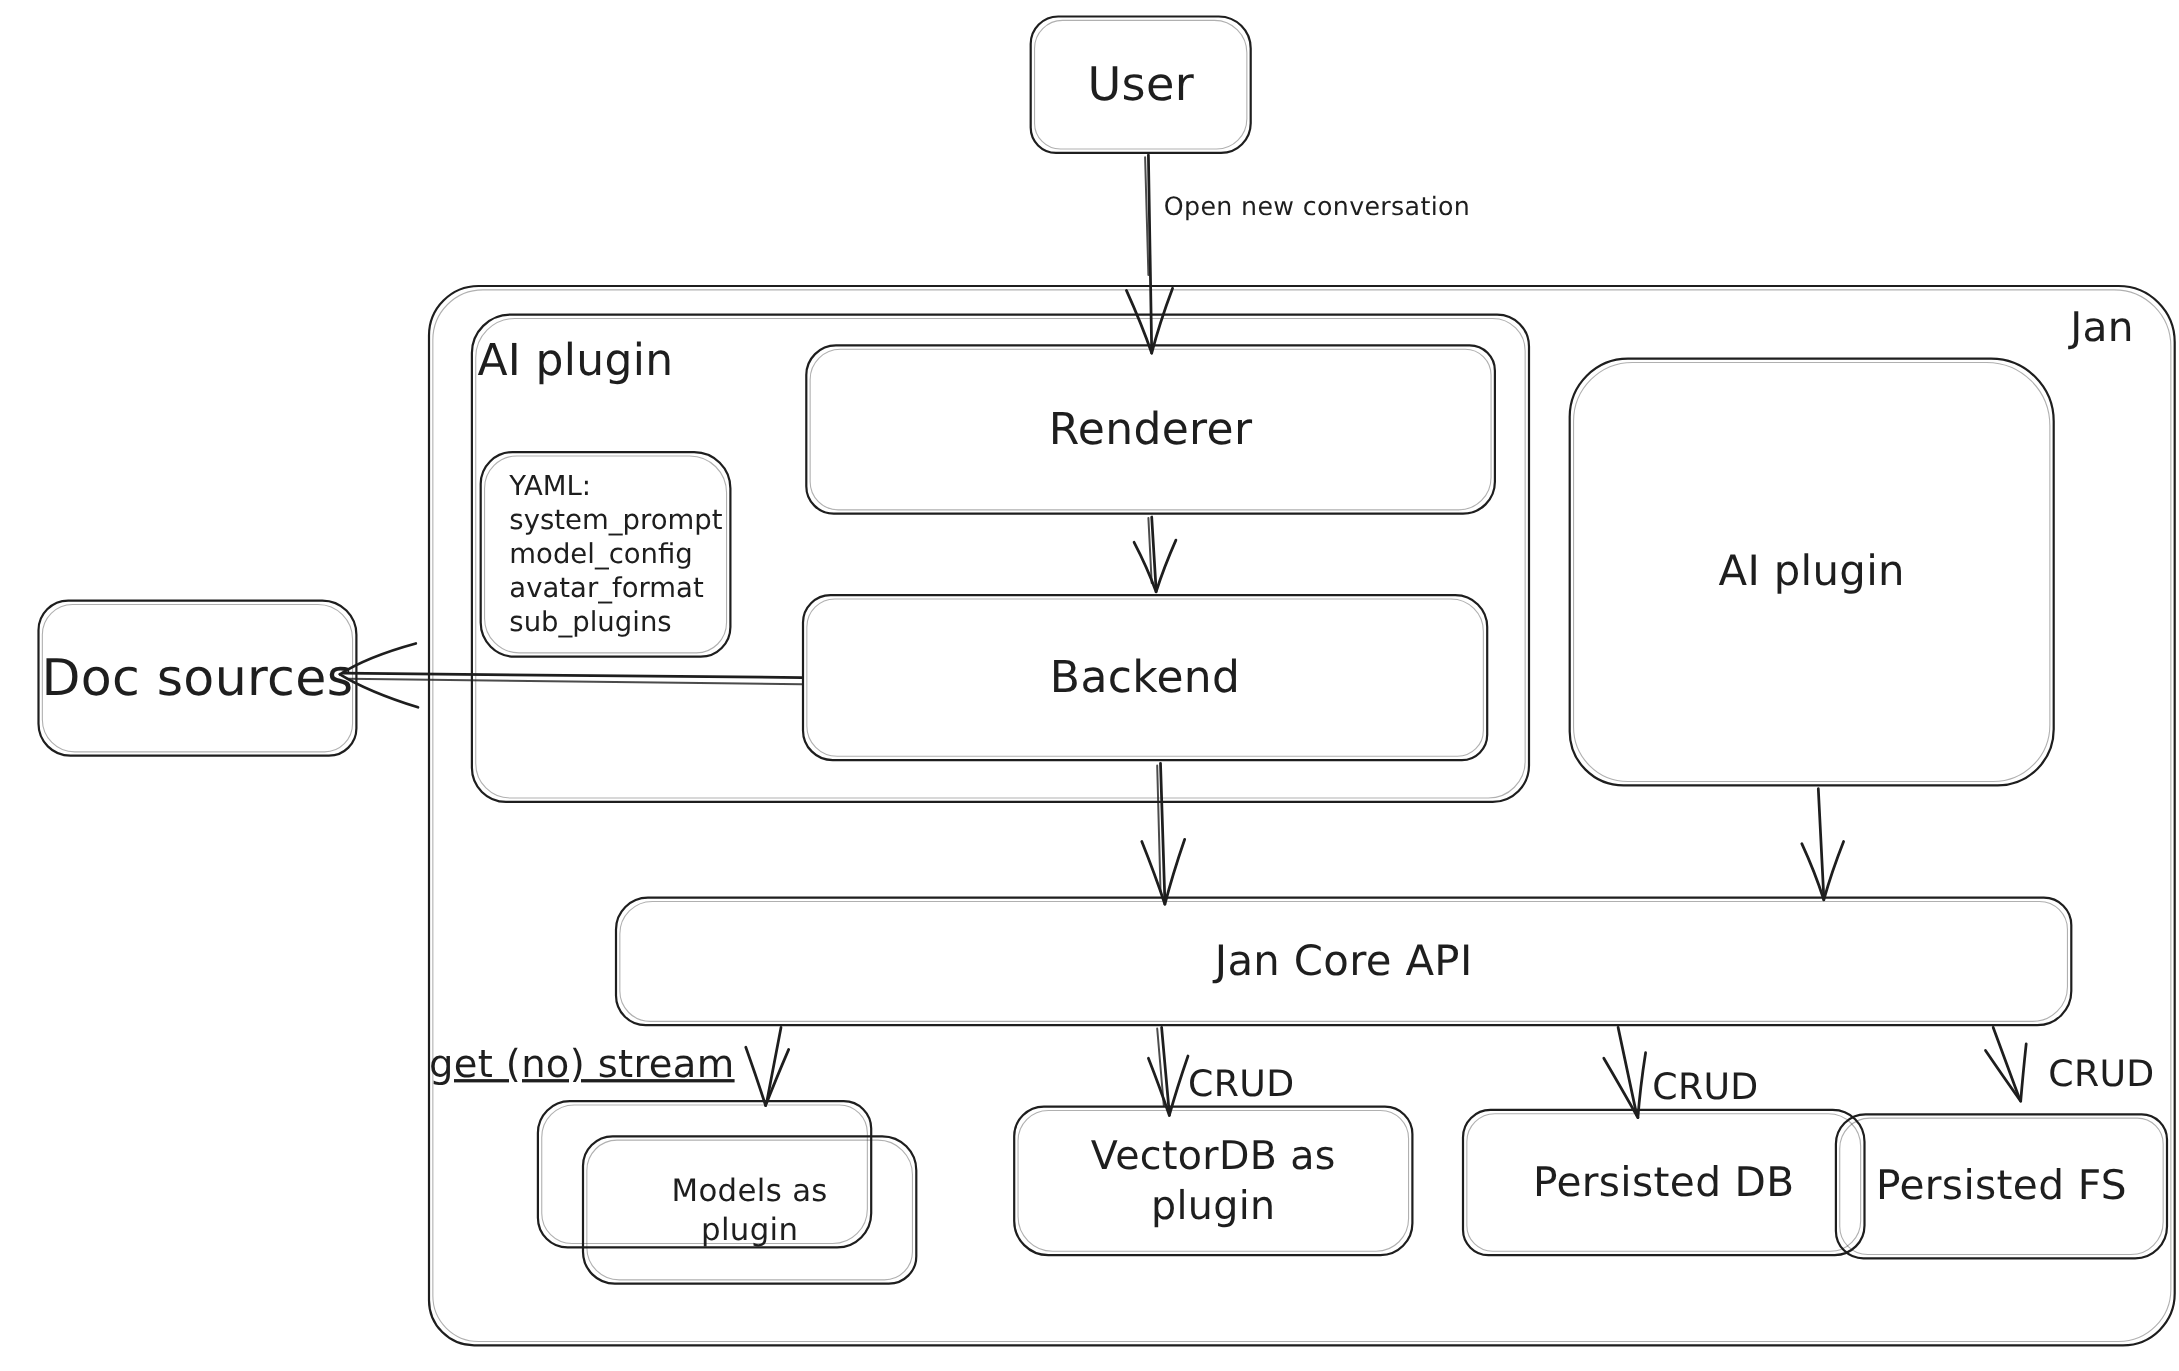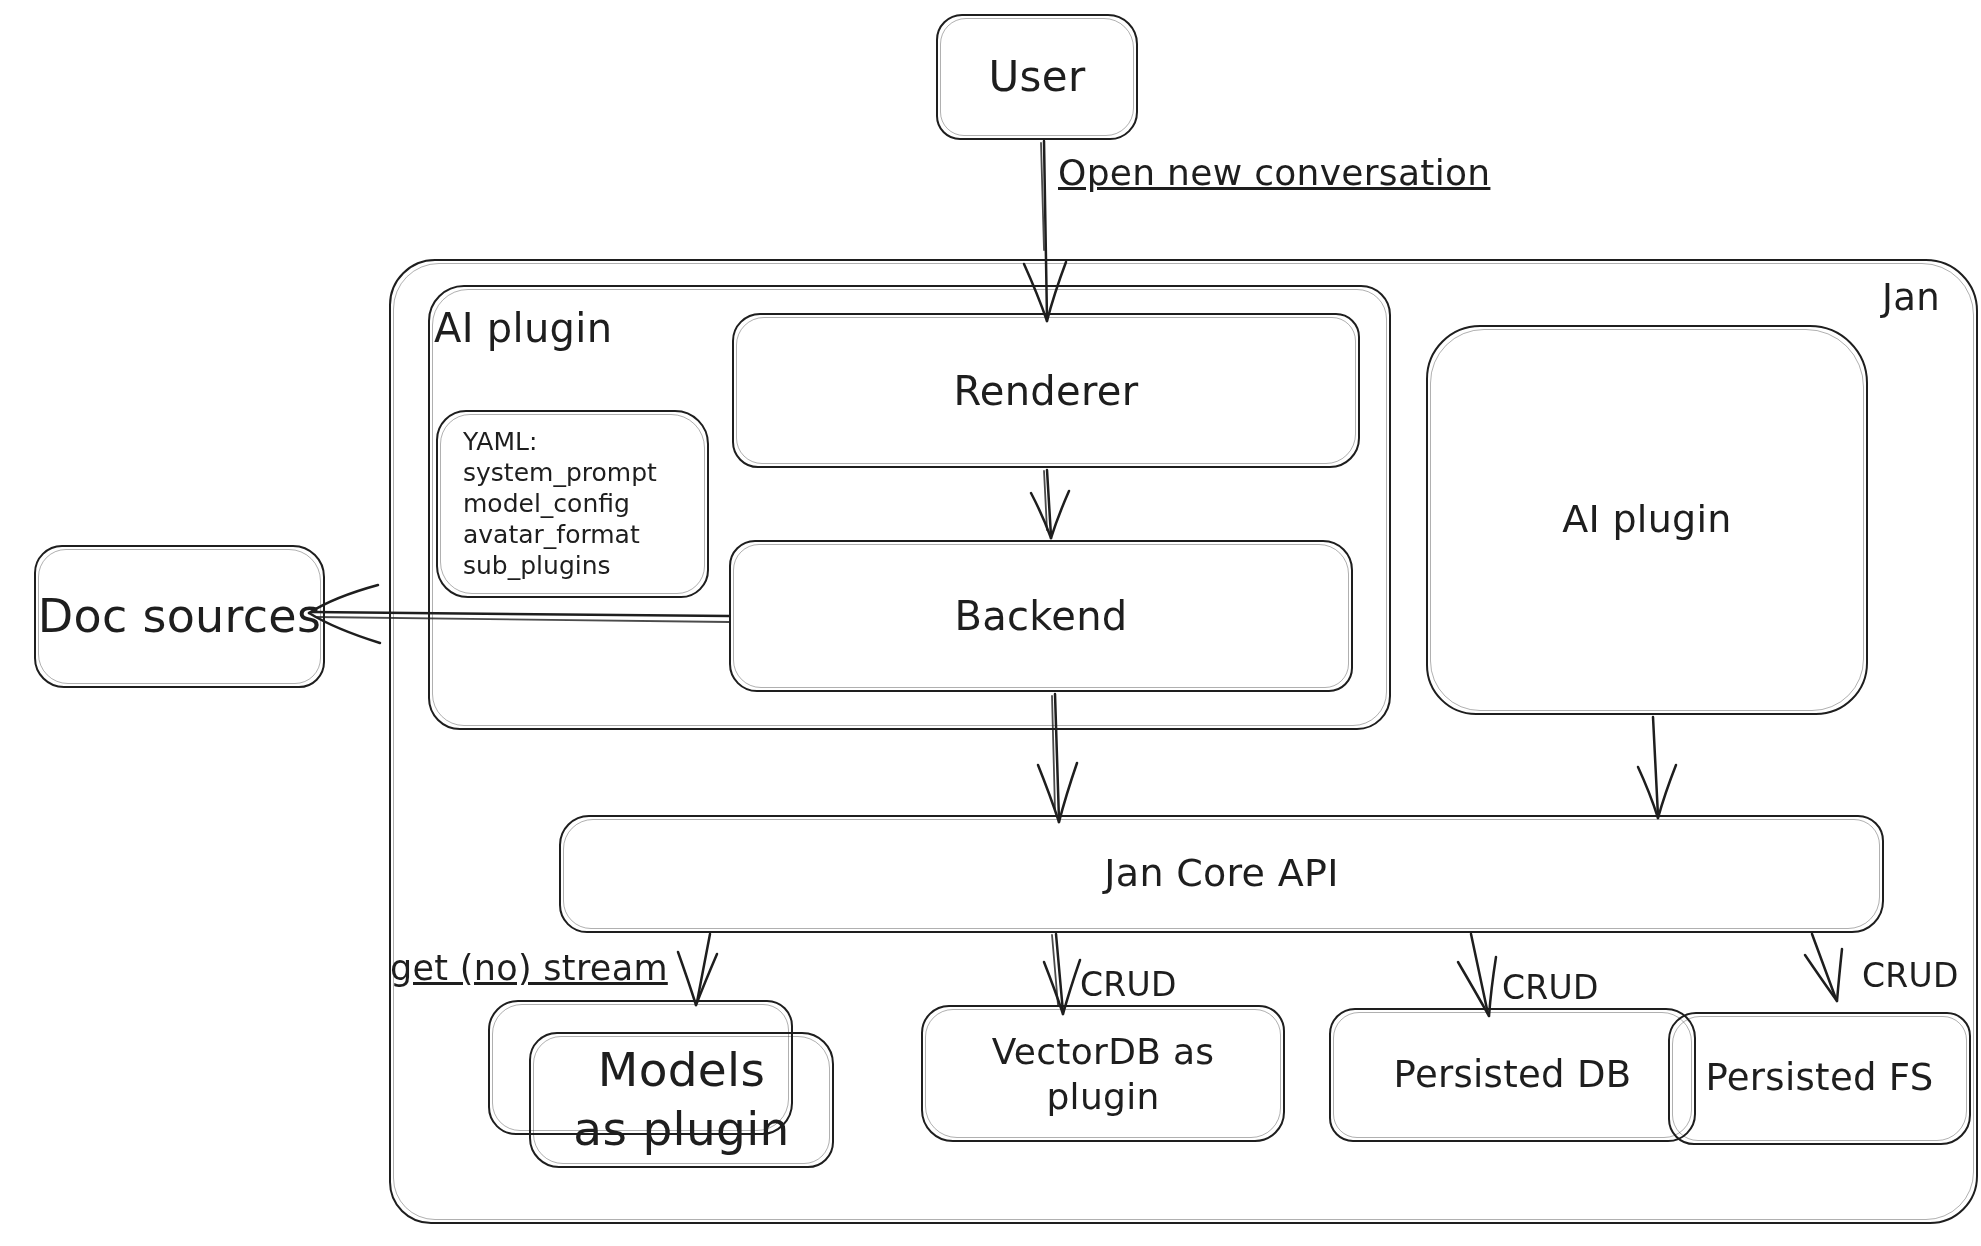--- a/index.html
+++ b/index.html
@@ -89,7 +89,7 @@
 
   .l-jan        { left: 1866px; top: 276px;  font-size: 37px; }
   .l-aiplug-l   { left: 418px;  top: 305px;  font-size: 40px; }
-  .l-open-chat  { left: 1042px; top: 148px;  font-size: 36px; line-height: 49px; text-decoration: underline; }
+  .l-open-chat  { left: 1042px; top: 164px;  font-size: 23px; line-height: 49px; }
   .l-stream     { left: 374px;  top: 944px;  font-size: 35px; text-decoration: underline; }
   .l-crud-1     { left: 1064px; top: 962px;  font-size: 33px; }
   .l-crud-2     { left: 1486px; top: 965px;  font-size: 33px; }

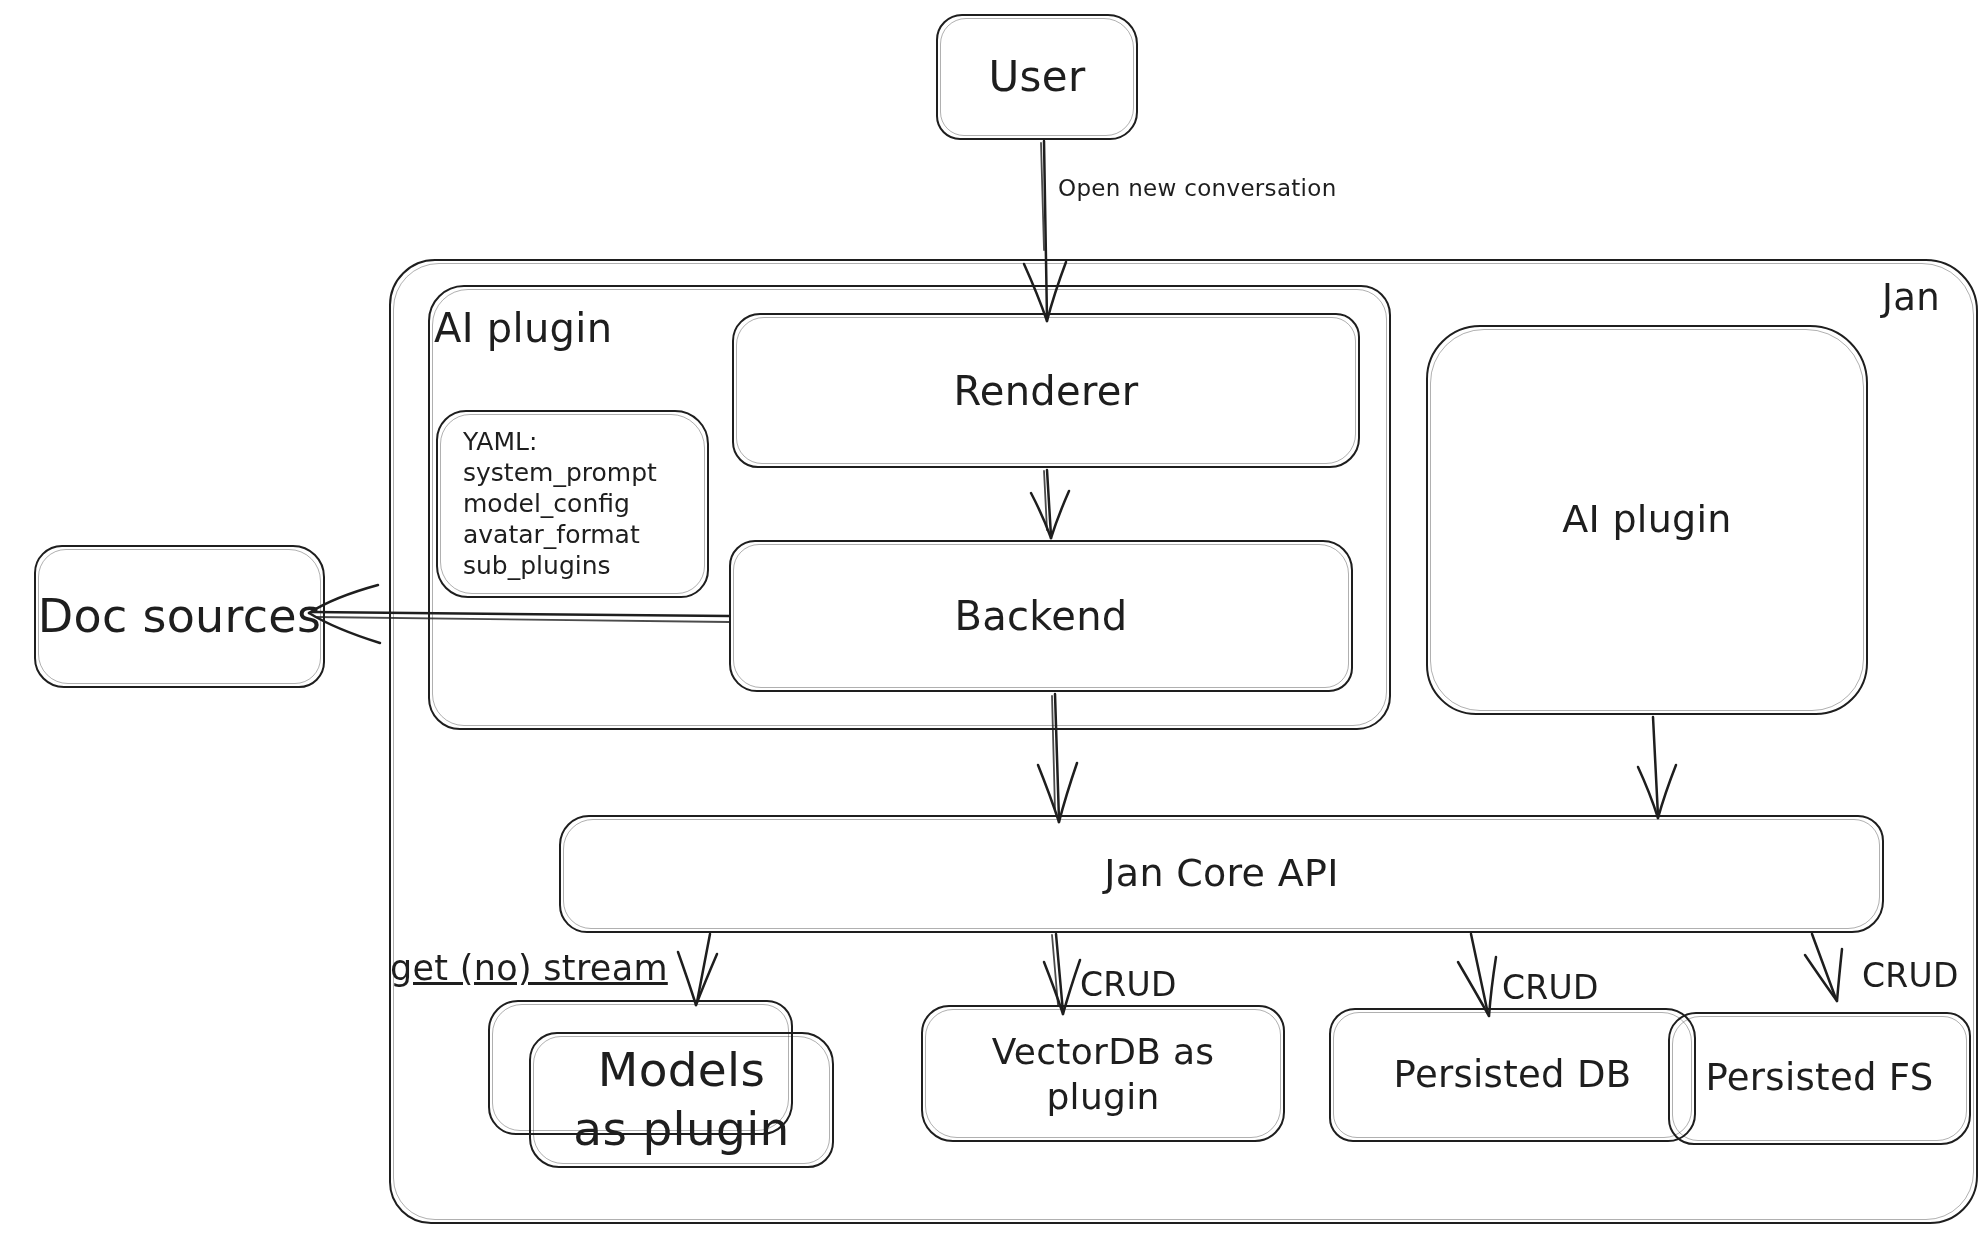--- a/index.html
+++ b/index.html
@@ -73,7 +73,7 @@
   .n-jan         { left: 373px;  top: 259px;  width: 1589px; height: 965px; border-radius: 46px 52px 48px 42px; }
   .n-aiplug-l    { left: 412px;  top: 285px;  width: 963px;  height: 445px; border-radius: 36px 30px 34px 32px; }
   .n-renderer    { left: 716px;  top: 313px;  width: 628px;  height: 155px; border-radius: 28px 24px 30px 26px; font-size: 40px; }
-  .n-yaml        { left: 420px;  top: 410px;  width: 273px;  height: 188px; border-radius: 30px 34px 28px 32px; display: block; font-size: 25px; line-height: 31px; padding: 14px 10px 10px 25px; text-align: left; }
+  .n-yaml        { left: 420px;  top: 410px;  width: 229px;  height: 188px; border-radius: 30px 34px 28px 32px; display: block; font-size: 25px; line-height: 31px; padding: 14px 10px 10px 25px; text-align: left; }
   .n-backend     { left: 713px;  top: 540px;  width: 624px;  height: 152px; border-radius: 26px 30px 24px 28px; font-size: 40px; text-align: center; }
   .n-aiplug-r    { left: 1410px; top: 325px;  width: 442px;  height: 390px; border-radius: 54px 58px 52px 50px; font-size: 38px; }
   .n-docsources  { left: 18px;   top: 545px;  width: 291px;  height: 143px; border-radius: 28px 32px 26px 30px; font-size: 46px; }

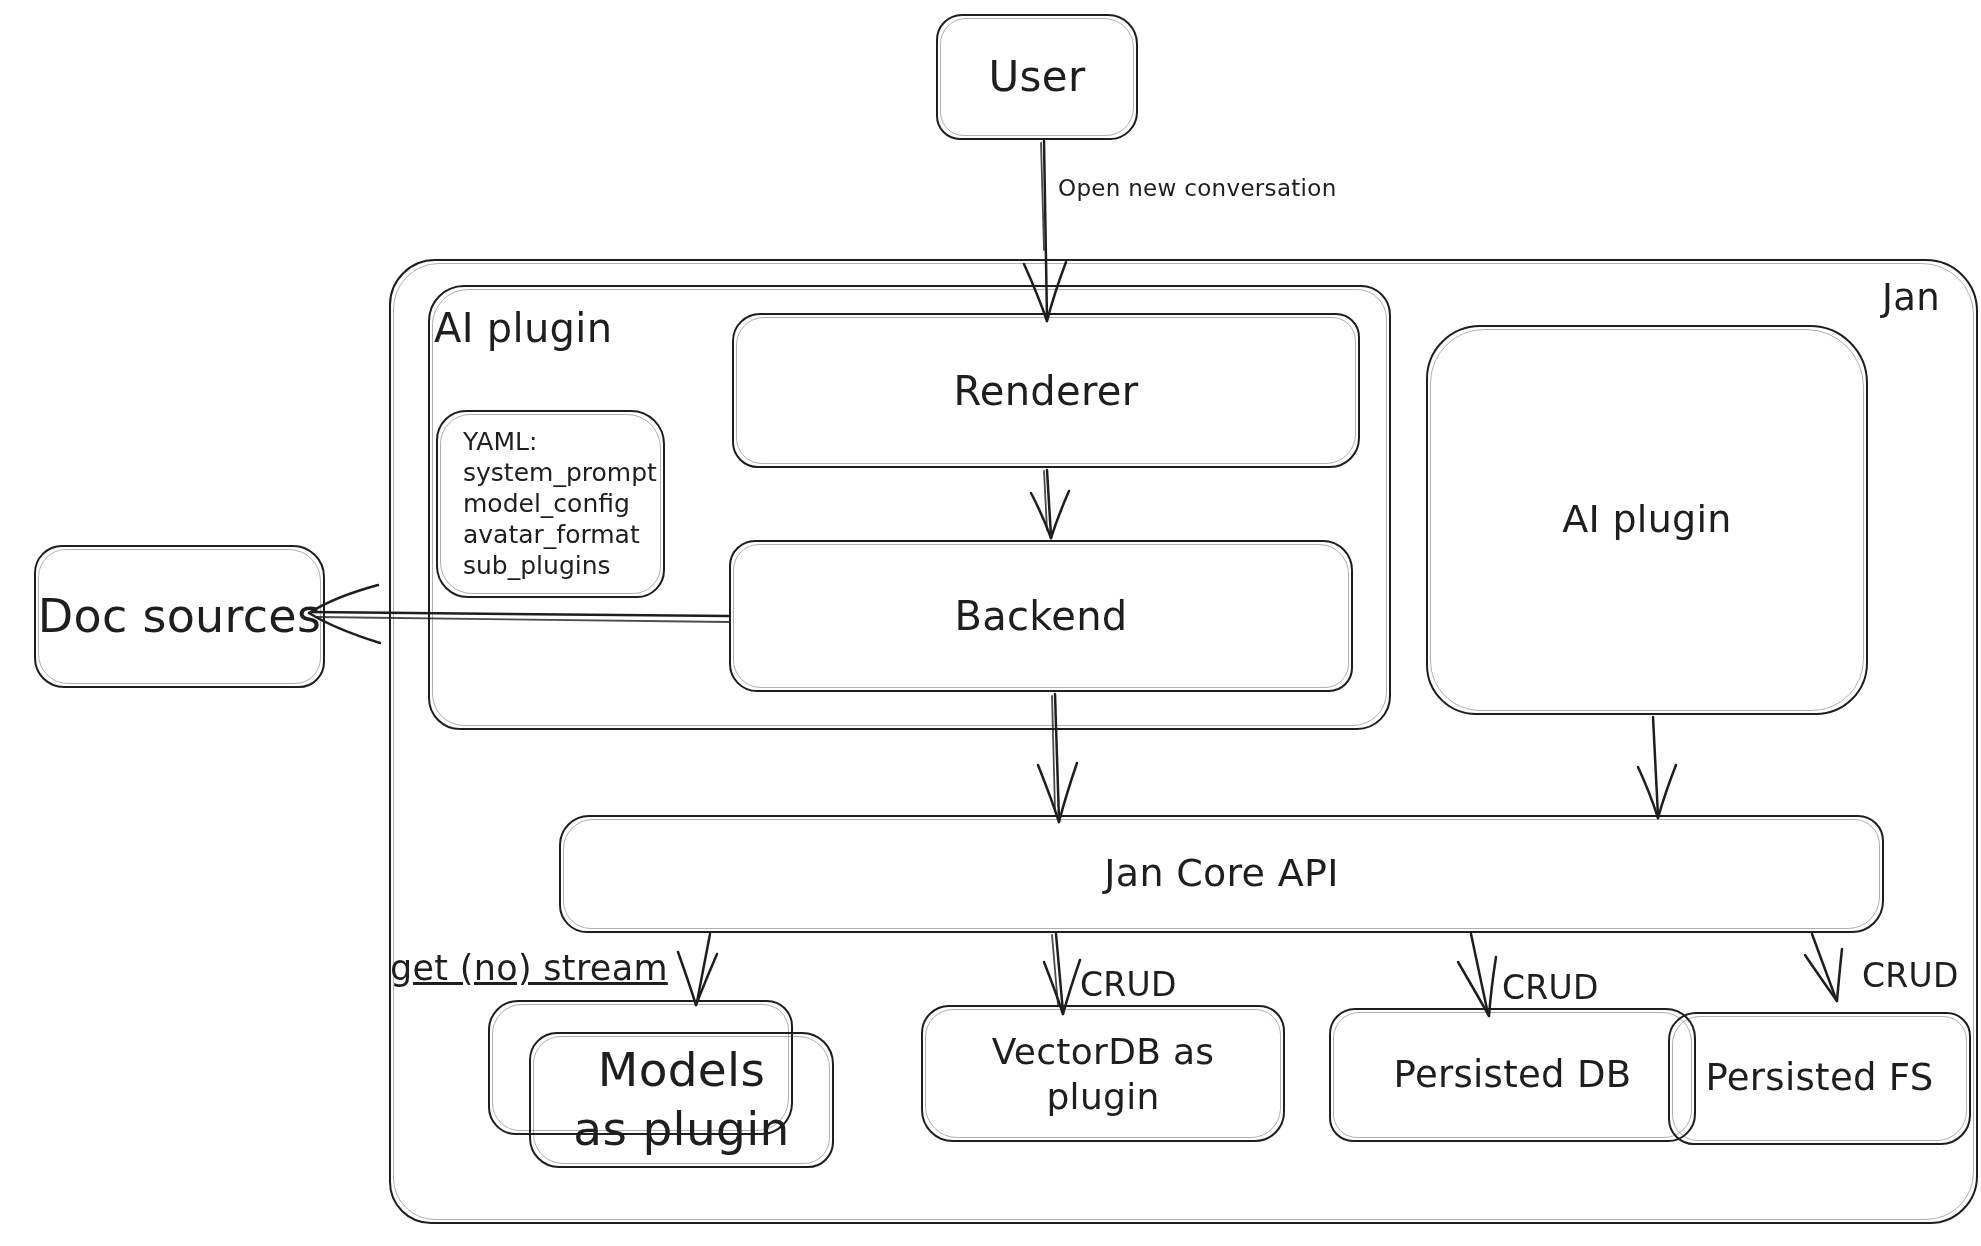--- a/index.html
+++ b/index.html
@@ -79,7 +79,7 @@
   .n-docsources  { left: 18px;   top: 545px;  width: 291px;  height: 143px; border-radius: 28px 32px 26px 30px; font-size: 46px; }
   .n-core        { left: 543px;  top: 815px;  width: 1325px; height: 118px; border-radius: 30px 26px 32px 28px; font-size: 38px; }
   .n-models-back { left: 472px;  top: 1000px; width: 305px;  height: 135px; border-radius: 30px 26px 32px 28px; }
-  .n-models      { left: 513px;  top: 1032px; width: 305px;  height: 136px; border-radius: 28px 32px 26px 30px; font-size: 47px; }
+  .n-models      { left: 513px;  top: 1032px; width: 305px;  height: 136px; border-radius: 28px 32px 26px 30px; font-size: 28px; }
   .n-vectordb    { left: 905px;  top: 1005px; width: 364px;  height: 137px; border-radius: 28px 26px 30px 32px; font-size: 36px; }
   .n-pdb         { left: 1313px; top: 1008px; width: 367px;  height: 134px; border-radius: 26px 30px 28px 24px; font-size: 37px; white-space: nowrap; }
   .n-pfs         { left: 1652px; top: 1012px; width: 303px;  height: 133px; border-radius: 28px 24px 30px 26px; font-size: 37px; white-space: nowrap; }

